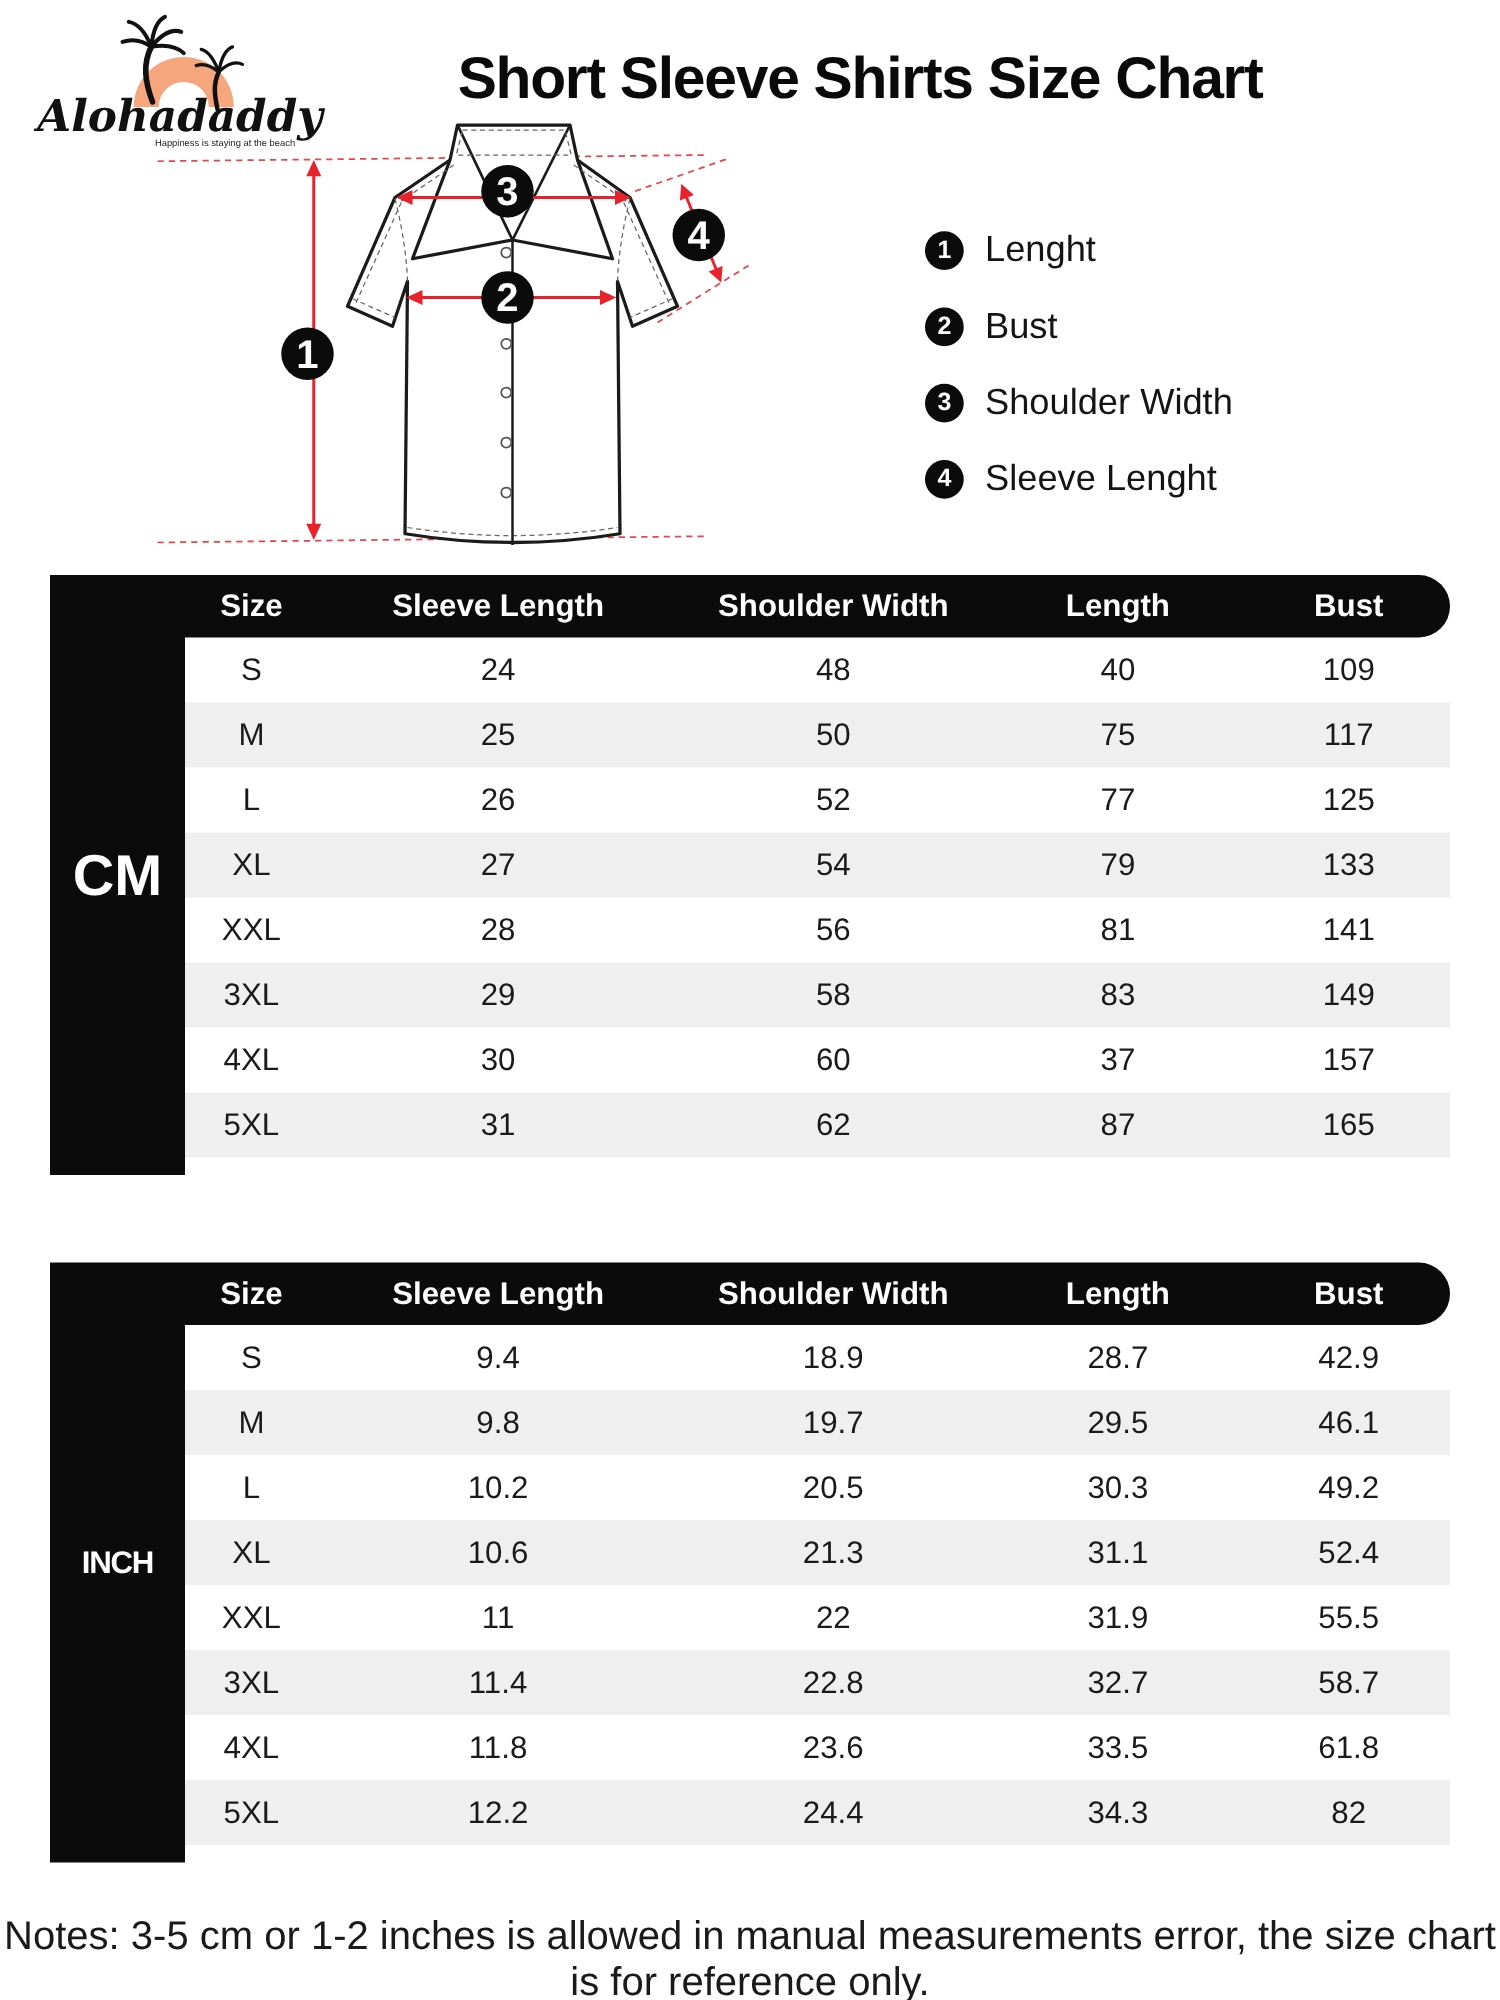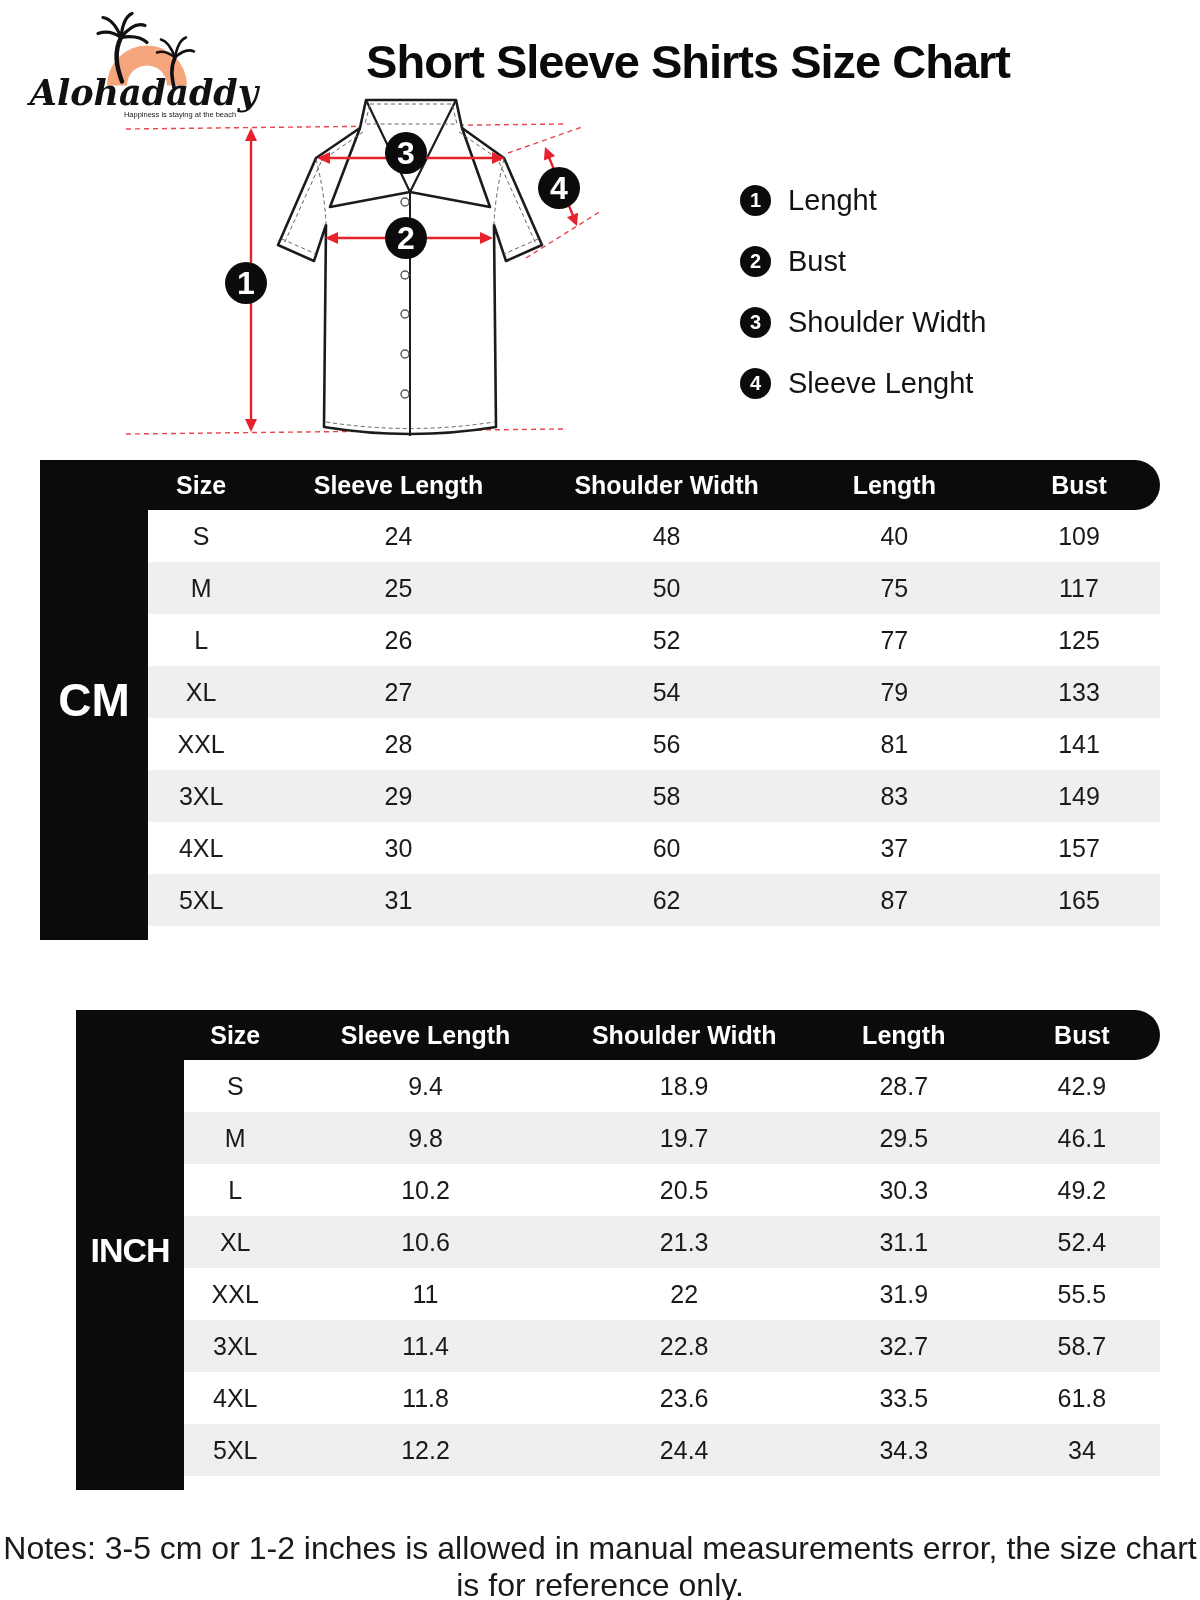--- a/index.html
+++ b/index.html
@@ -34,7 +34,7 @@
     align-items:center; justify-content:center; font-weight:700;text-align:right;
   }
   .cm-table  .unit-col { font-size:46px; letter-spacing:0; }
-  .inch-table .unit-col { font-size:34px; letter-spacing:-1px;margin-left:36px; }
+  .inch-table .unit-col { font-size:25px; letter-spacing:-1px; }
   .table-main { flex:1; margin-bottom:14px; }
   .header-row {
     height:50px; background:#0b0b0b; border-radius:0 26px 26px 0;

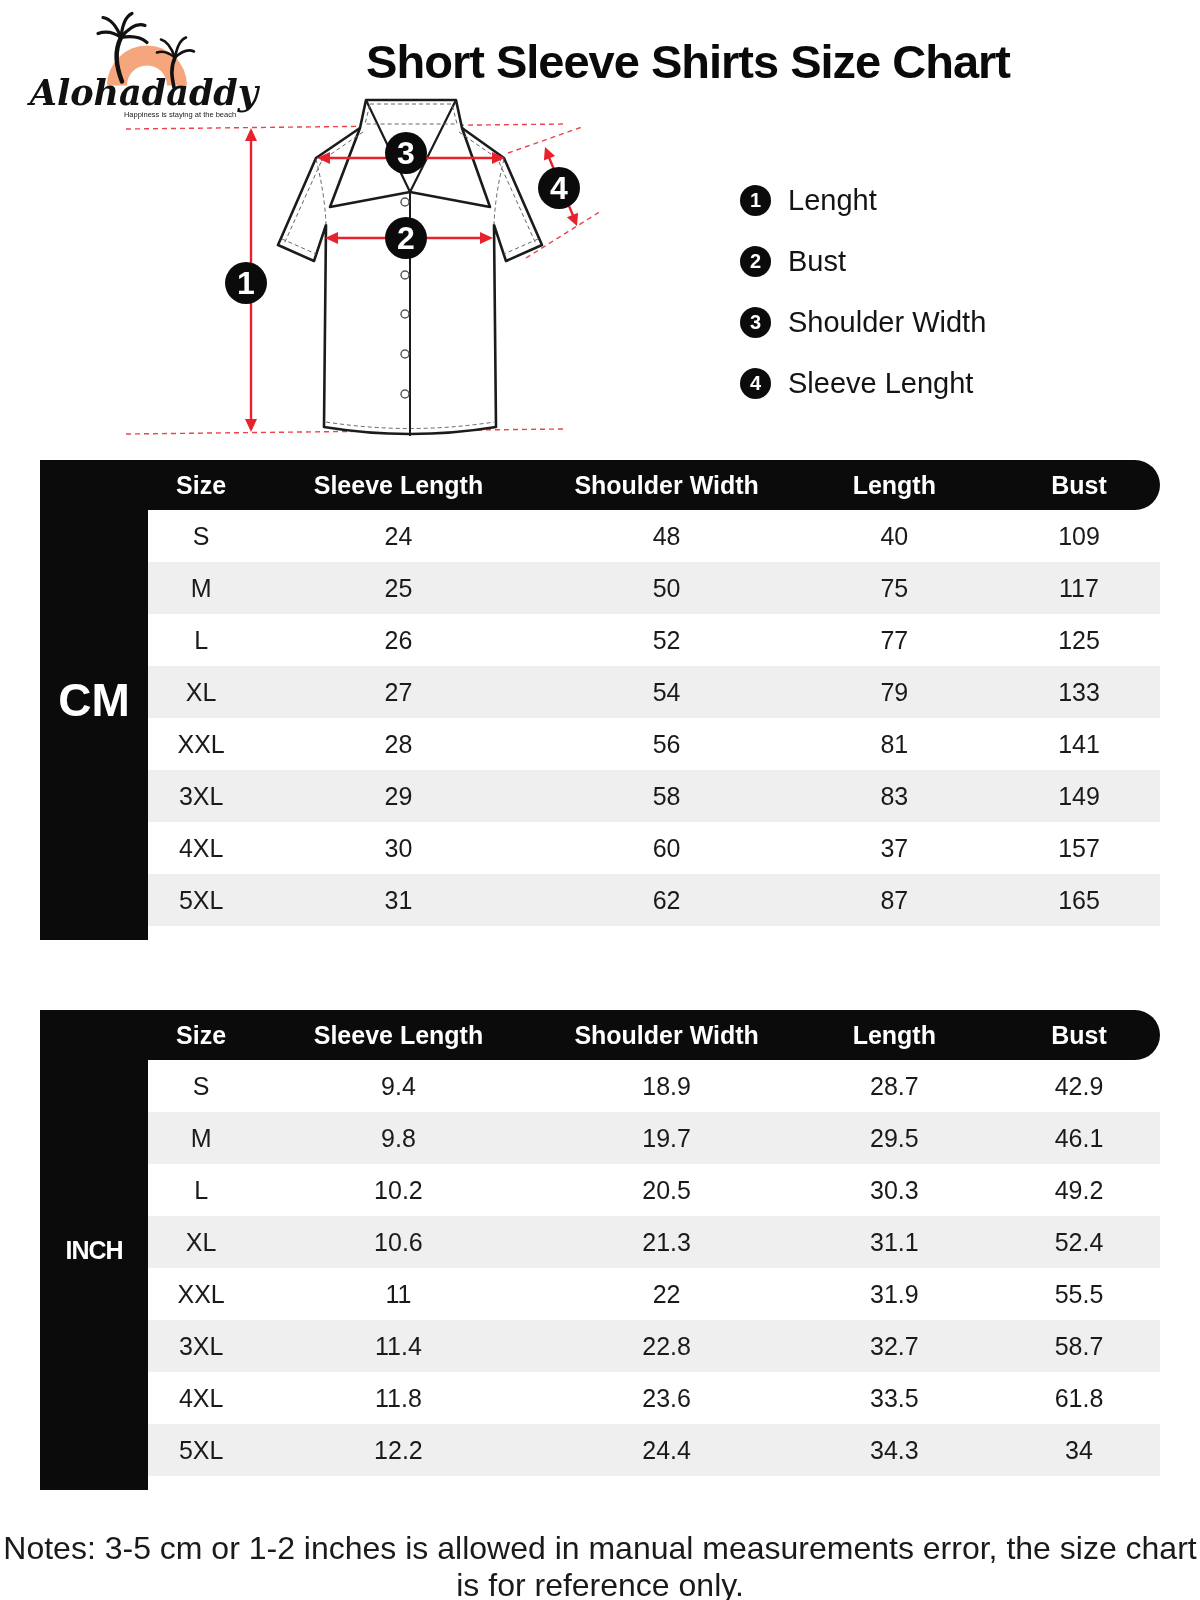--- a/index.html
+++ b/index.html
@@ -309,7 +309,7 @@
           <div class="cell c1">12.2</div>
           <div class="cell c2">24.4</div>
           <div class="cell c3">34.3</div>
-          <div class="cell c4">34</div>
+          <div class="cell c4">82</div>
         </div>
       </div>
   </div>

